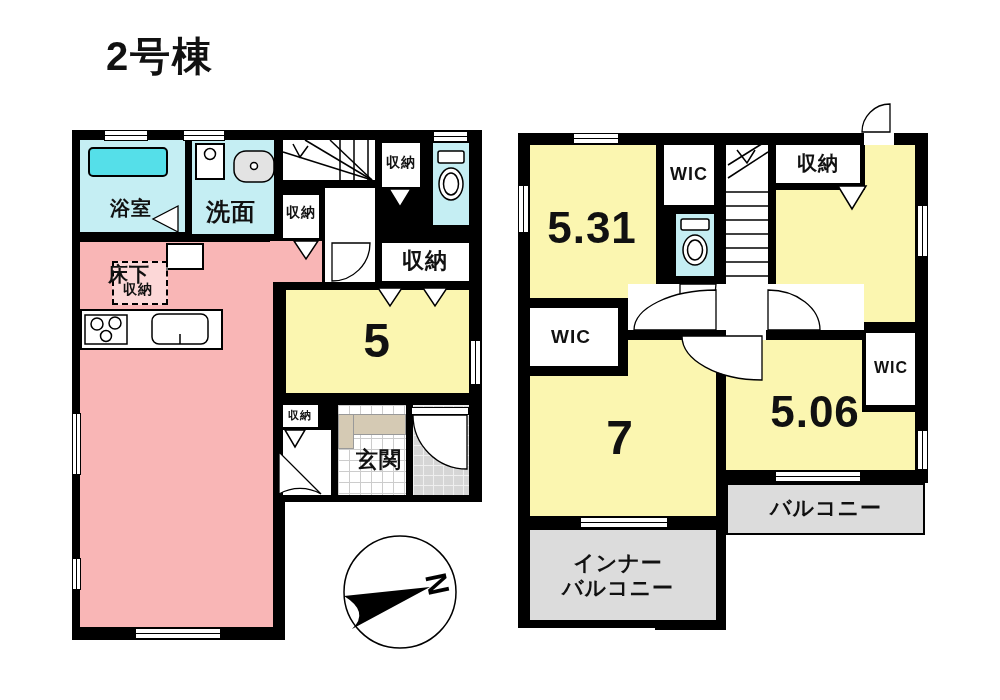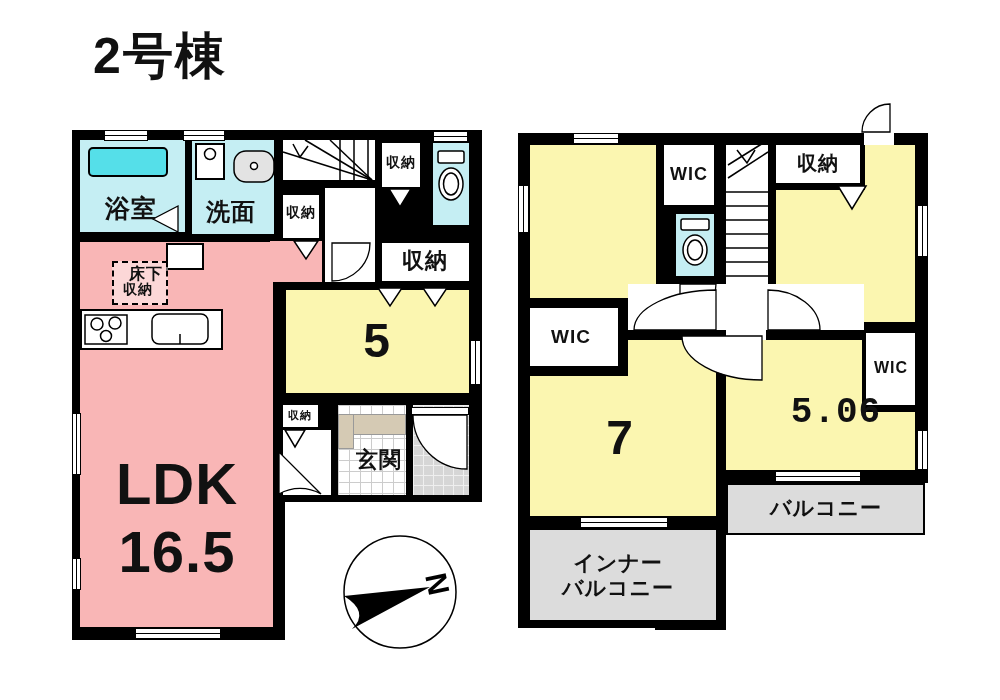--- a/index.html
+++ b/index.html
@@ -27,7 +27,7 @@
 
 <div id="canvas">
 
-  <div class="lb" style="left:160px;top:56px;font-size:50px;letter-spacing:2px;">2号棟</div>
+  <div class="lb" style="left:160px;top:56px;font-size:40px;letter-spacing:2px;">2号棟</div>
 
   <div class="slab" style="left:72px;top:130px;width:410px;height:372px;"></div>
   <div class="slab" style="left:72px;top:130px;width:213px;height:510px;"></div>

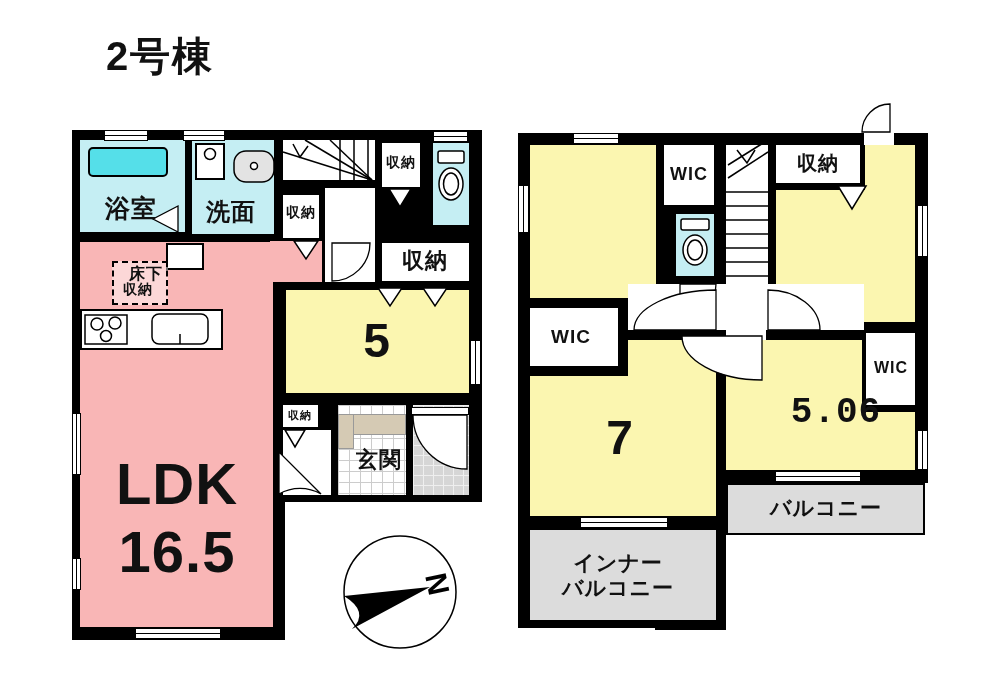--- a/index.html
+++ b/index.html
@@ -187,7 +187,7 @@
     </g>
   </svg>
 
-  <div class="lb" style="left:131px;top:208px;font-size:25px;">浴室</div>
+  <div class="lb" style="left:131px;top:208px;font-size:20px;">浴室</div>
   <div class="lb" style="left:231px;top:212px;font-size:24px;">洗面</div>
   <div class="lb" style="left:301px;top:213px;font-size:14px;">収納</div>
   <div class="lb" style="left:401px;top:163px;font-size:14px;">収納</div>

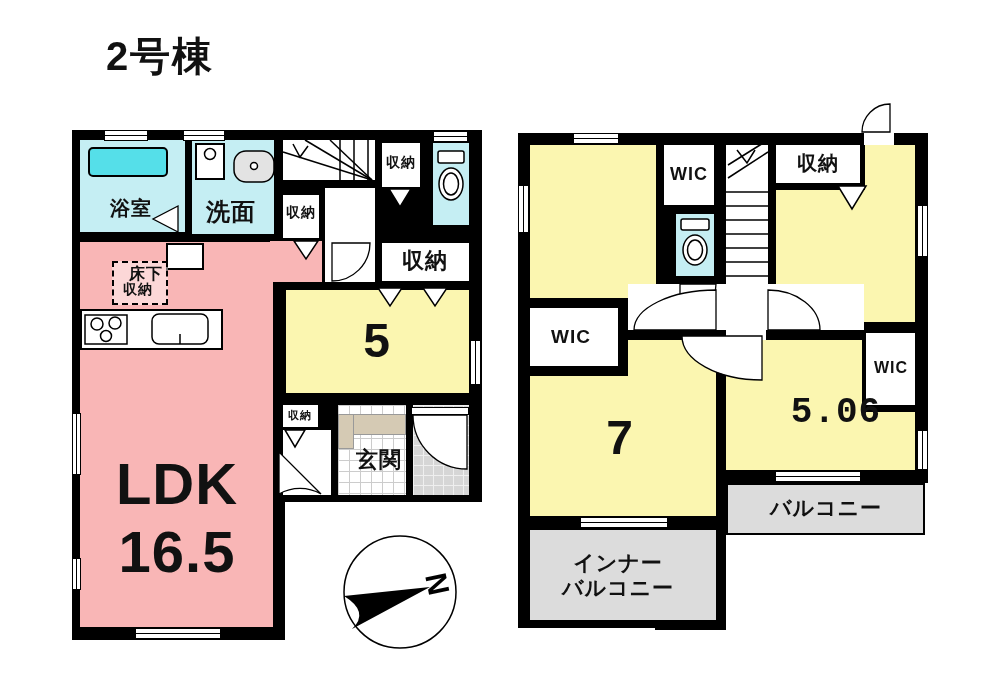--- a/index.html
+++ b/index.html
@@ -200,6 +200,7 @@
   <div class="lb" style="left:379px;top:460px;font-size:22px;">玄関</div>
   <div class="lb" style="left:300px;top:415px;font-size:11px;">収納</div>
 
+  <div class="lb" style="left:592px;top:228px;font-size:44px;">5.31</div>
   <div class="lb" style="left:689px;top:174px;font-size:18px;">WIC</div>
   <div class="lb" style="left:818px;top:163px;font-size:20px;">収納</div>
   <div class="lb" style="left:571px;top:337px;font-size:19px;">WIC</div>

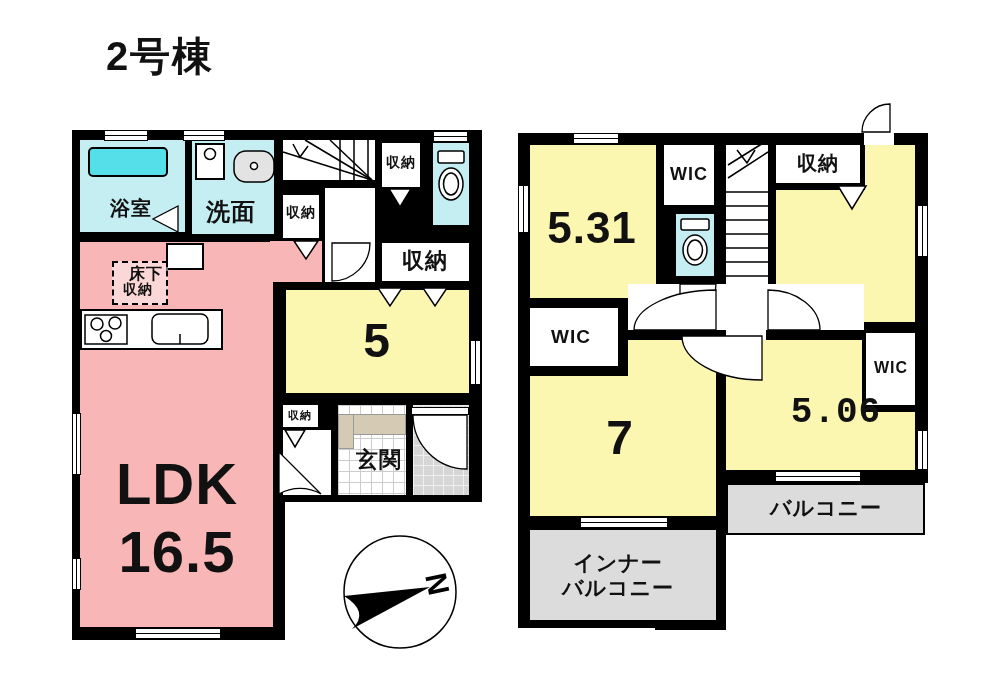--- a/index.html
+++ b/index.html
@@ -193,7 +193,7 @@
   <div class="lb" style="left:401px;top:163px;font-size:14px;">収納</div>
   <div class="lb" style="left:425px;top:261px;font-size:22px;">収納</div>
   <div class="lb" style="left:377px;top:340px;font-size:48px;">5</div>
-  <div class="lb" style="left:146px;top:274px;font-size:16px;">床下</div>
+  <div class="lb" style="left:129px;top:274px;font-size:20px;">床下</div>
   <div class="lb" style="left:138px;top:290px;font-size:14px;">収納</div>
   <div class="lb" style="left:177px;top:483px;font-size:58px;">LDK</div>
   <div class="lb" style="left:177px;top:551px;font-size:58px;">16.5</div>

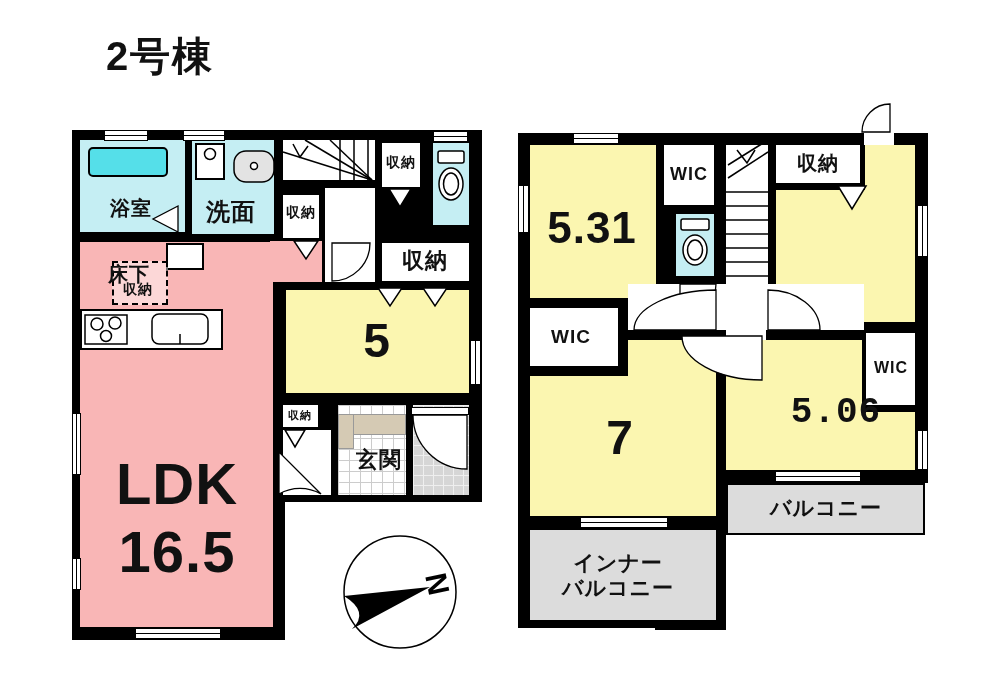--- a/index.html
+++ b/index.html
@@ -205,7 +205,7 @@
   <div class="lb" style="left:818px;top:163px;font-size:20px;">収納</div>
   <div class="lb" style="left:571px;top:337px;font-size:19px;">WIC</div>
   <div class="lb" style="left:620px;top:437px;font-size:48px;">7</div>
-  <div class="lb" style="left:836px;top:412px;font-size:36px;font-family:Liberation Mono, monospace;">5.06</div>
+  <div class="lb" style="left:815px;top:412px;font-size:44px;">5.06</div>
   <div class="lb" style="left:891px;top:368px;font-size:16px;">WIC</div>
   <div class="lb" style="left:826px;top:508px;font-size:21px;">バルコニー</div>
   <div class="lb" style="left:618px;top:563px;font-size:21px;">インナー</div>

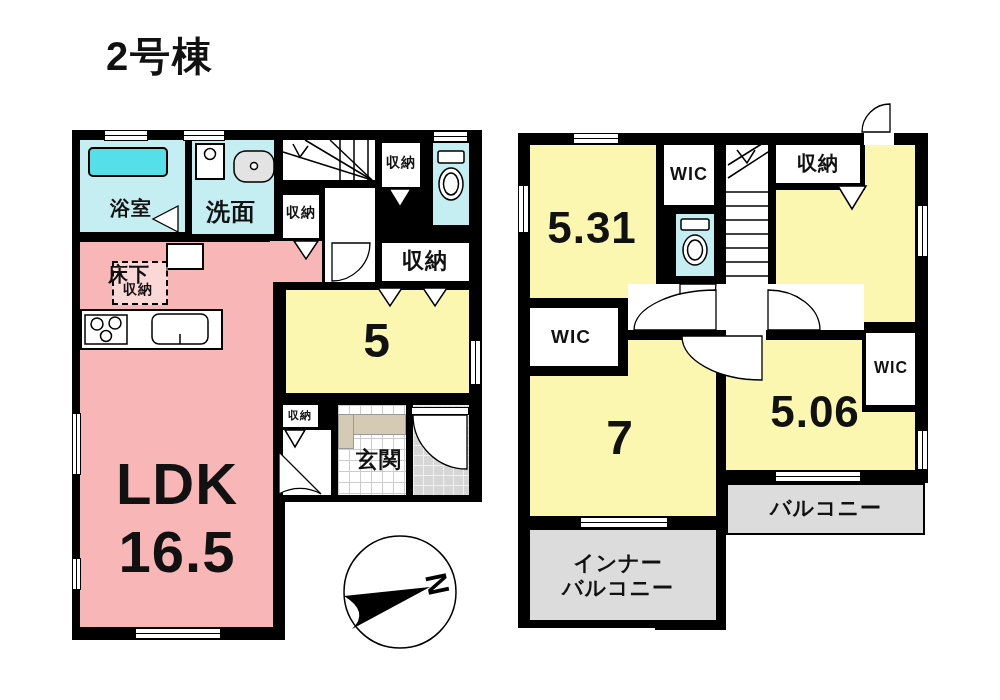--- a/index.html
+++ b/index.html
@@ -195,7 +195,6 @@
   <div class="lb" style="left:377px;top:340px;font-size:48px;">5</div>
   <div class="lb" style="left:129px;top:274px;font-size:20px;">床下</div>
   <div class="lb" style="left:138px;top:290px;font-size:14px;">収納</div>
-  <div class="lb" style="left:177px;top:483px;font-size:58px;">LDK</div>
   <div class="lb" style="left:177px;top:551px;font-size:58px;">16.5</div>
   <div class="lb" style="left:379px;top:460px;font-size:22px;">玄関</div>
   <div class="lb" style="left:300px;top:415px;font-size:11px;">収納</div>

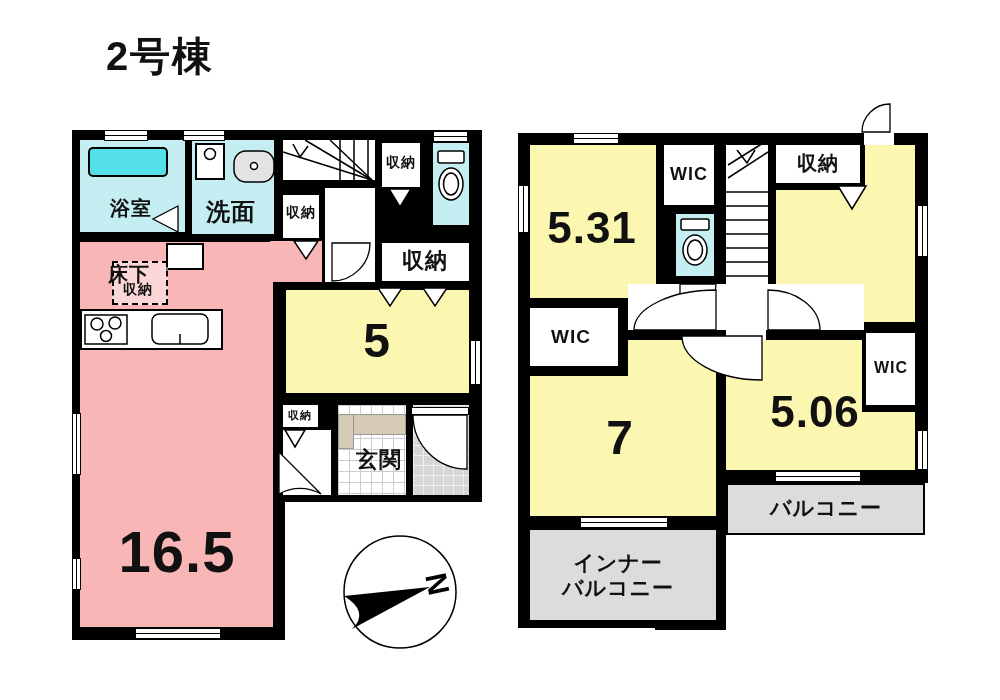--- a/index.html
+++ b/index.html
@@ -195,7 +195,6 @@
   <div class="lb" style="left:377px;top:340px;font-size:48px;">5</div>
   <div class="lb" style="left:129px;top:274px;font-size:20px;">床下</div>
   <div class="lb" style="left:138px;top:290px;font-size:14px;">収納</div>
-  <div class="lb" style="left:177px;top:551px;font-size:58px;">16.5</div>
   <div class="lb" style="left:379px;top:460px;font-size:22px;">玄関</div>
   <div class="lb" style="left:300px;top:415px;font-size:11px;">収納</div>
 

